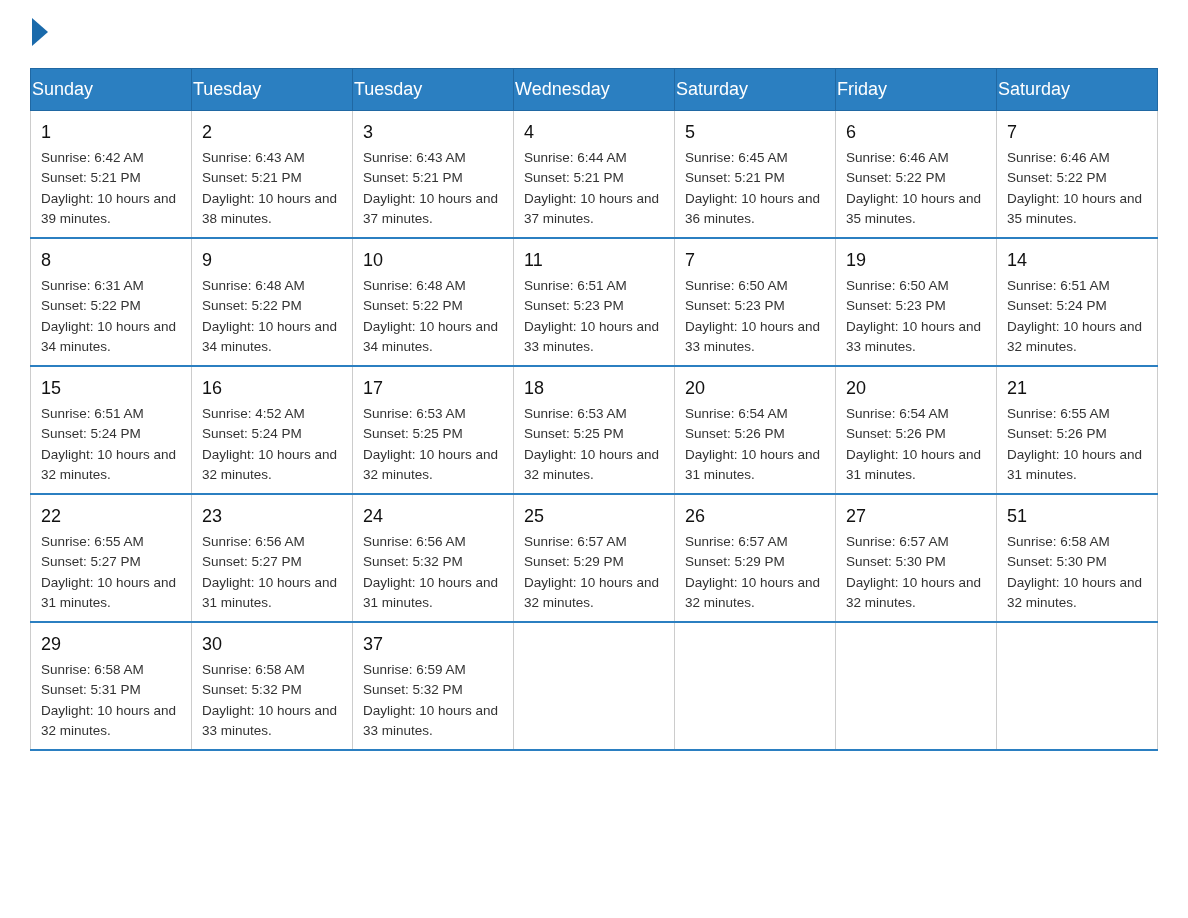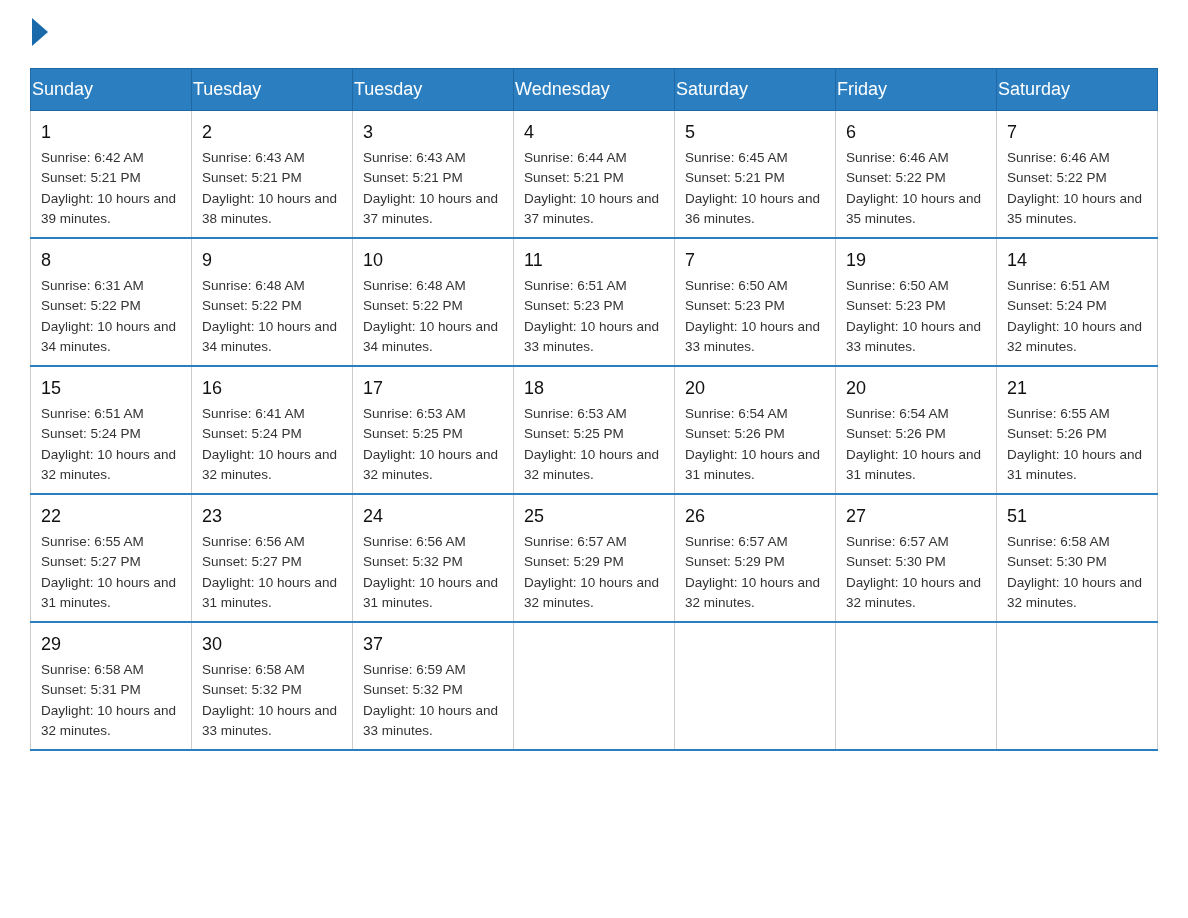--- a/index.html
+++ b/index.html
@@ -151,7 +151,7 @@
       </tr>
       <tr>
         <td><span class="day-num">15</span><span>Sunrise: 6:51 AM</span><br><span>Sunset: 5:24 PM</span><br><span>Daylight: 10 hours and 32 minutes.</span></td>
-        <td><span class="day-num">16</span><span>Sunrise: 6:41 AM</span><br><span>Sunset: 5:24 PM</span><br><span>Daylight: 10 hours and 32 minutes.</span></td>
+        <td><span class="day-num">16</span><span>Sunrise: 4:52 AM</span><br><span>Sunset: 5:24 PM</span><br><span>Daylight: 10 hours and 32 minutes.</span></td>
         <td><span class="day-num">17</span><span>Sunrise: 6:53 AM</span><br><span>Sunset: 5:25 PM</span><br><span>Daylight: 10 hours and 32 minutes.</span></td>
         <td><span class="day-num">18</span><span>Sunrise: 6:53 AM</span><br><span>Sunset: 5:25 PM</span><br><span>Daylight: 10 hours and 32 minutes.</span></td>
         <td><span class="day-num">20</span><span>Sunrise: 6:54 AM</span><br><span>Sunset: 5:26 PM</span><br><span>Daylight: 10 hours and 31 minutes.</span></td>

